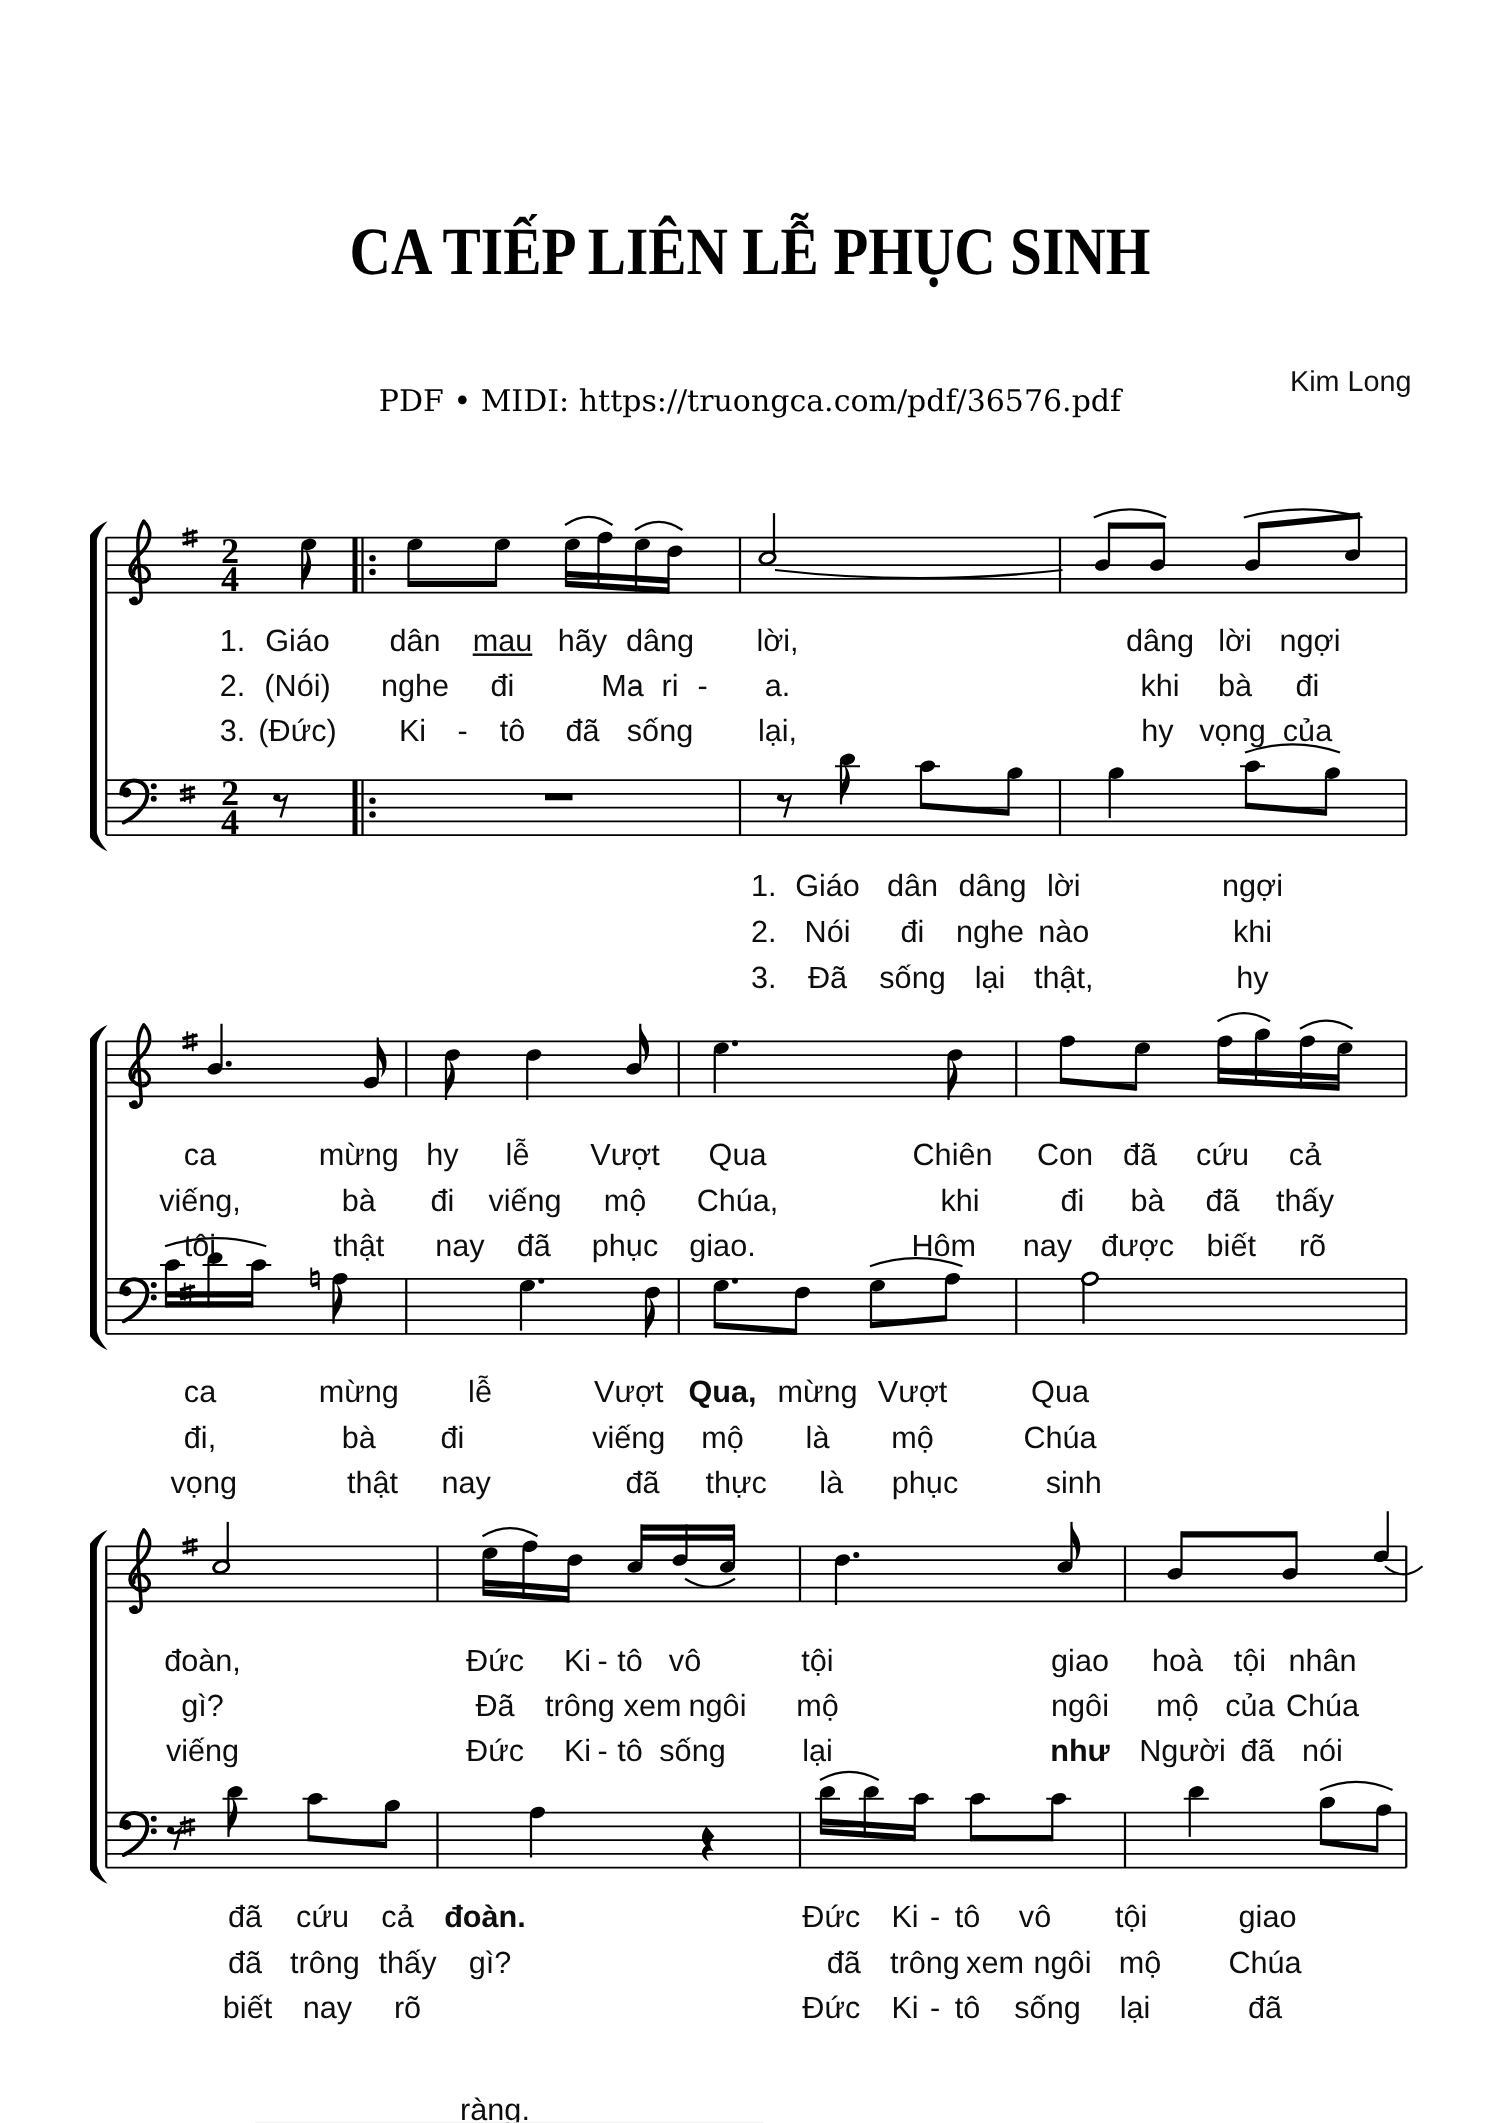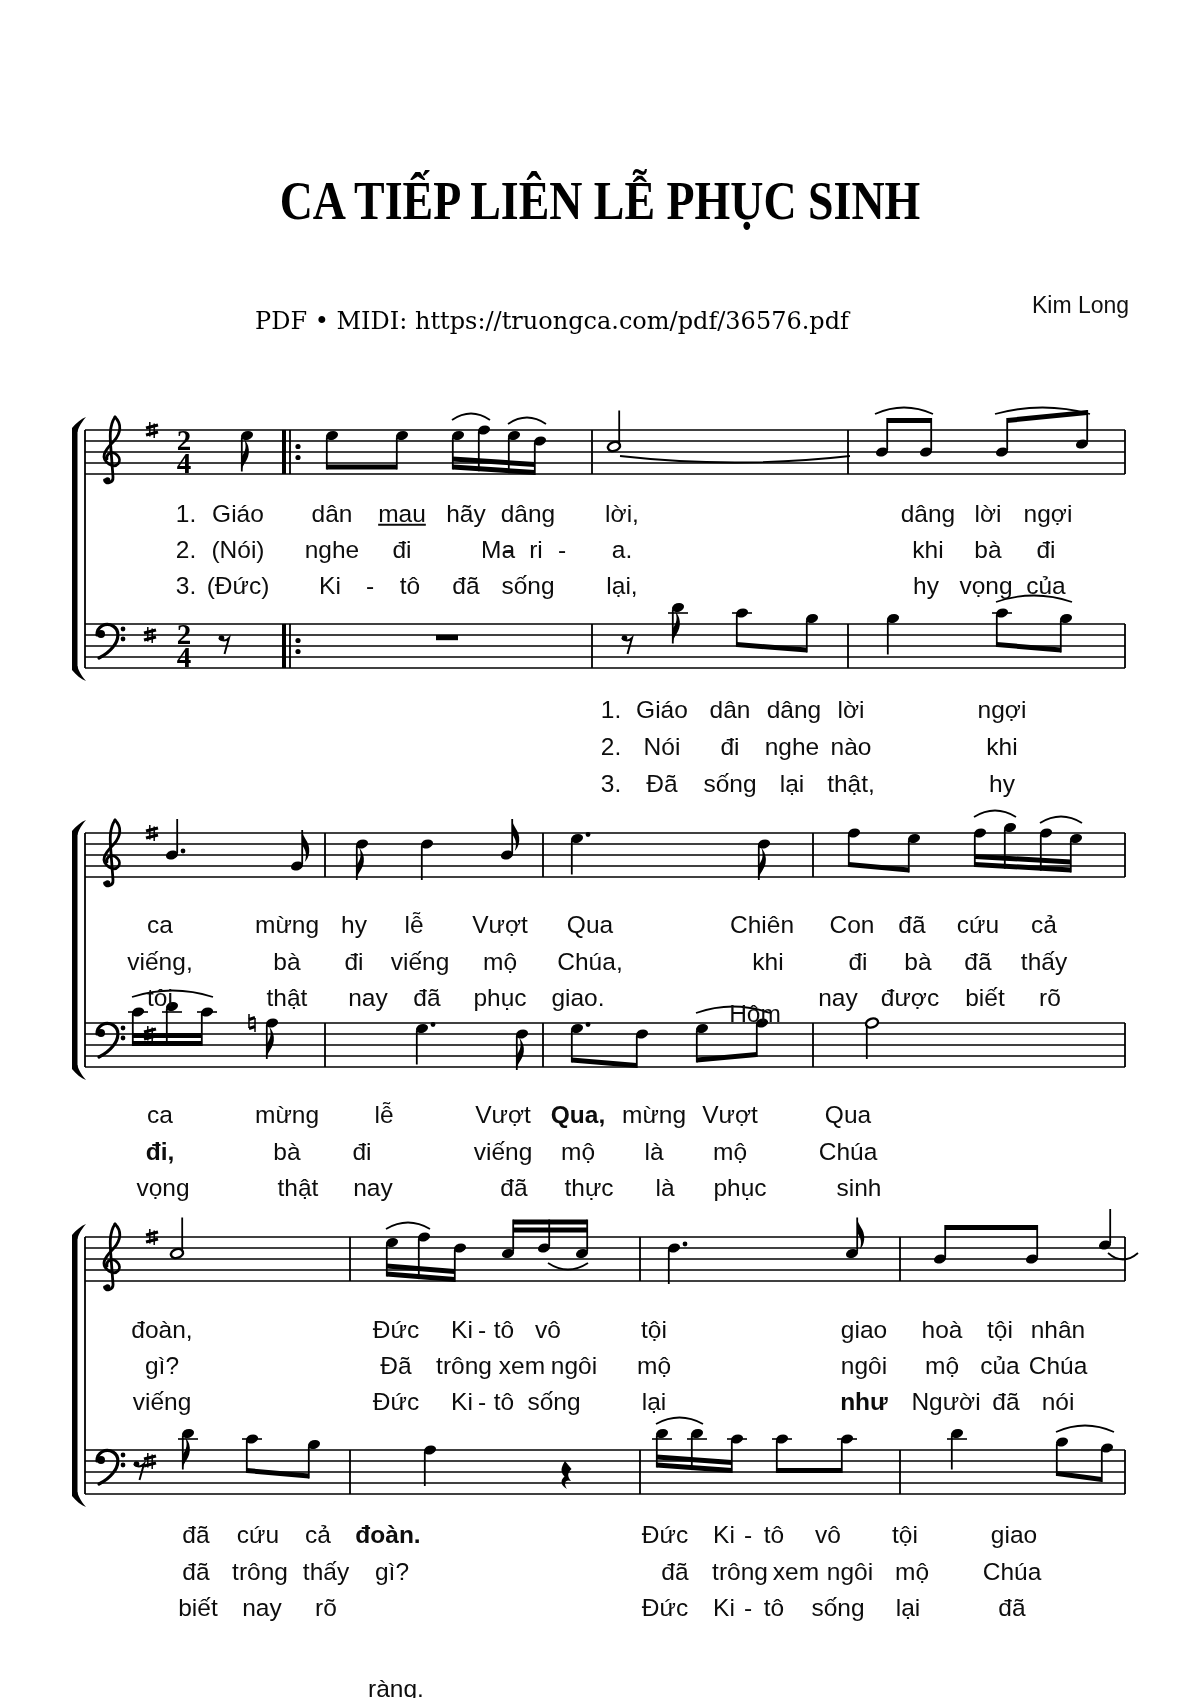--- a/index.html
+++ b/index.html
@@ -9,7 +9,7 @@
          font-family:"Liberation Serif",serif;font-weight:bold;font-size:54px;
          transform:scaleX(0.85);transform-origin:center;white-space:nowrap;margin:0;color:#000;}
   .subtitle{position:absolute;top:307px;left:0;width:1104px;text-align:center;
-            font-family:"DejaVu Serif",serif;font-size:24px;color:#000;white-space:nowrap;}
+            font-family:"DejaVu Serif",serif;font-size:24px;color:#000;white-space:nowrap;padding-left:48px;}
   .composer{position:absolute;top:292px;left:1032px;font-size:23px;color:#111;white-space:nowrap;}
   #notation{position:absolute;left:0;top:0;}
   #lyrics-layer{position:absolute;left:0;top:0;width:1200px;height:1698px;}

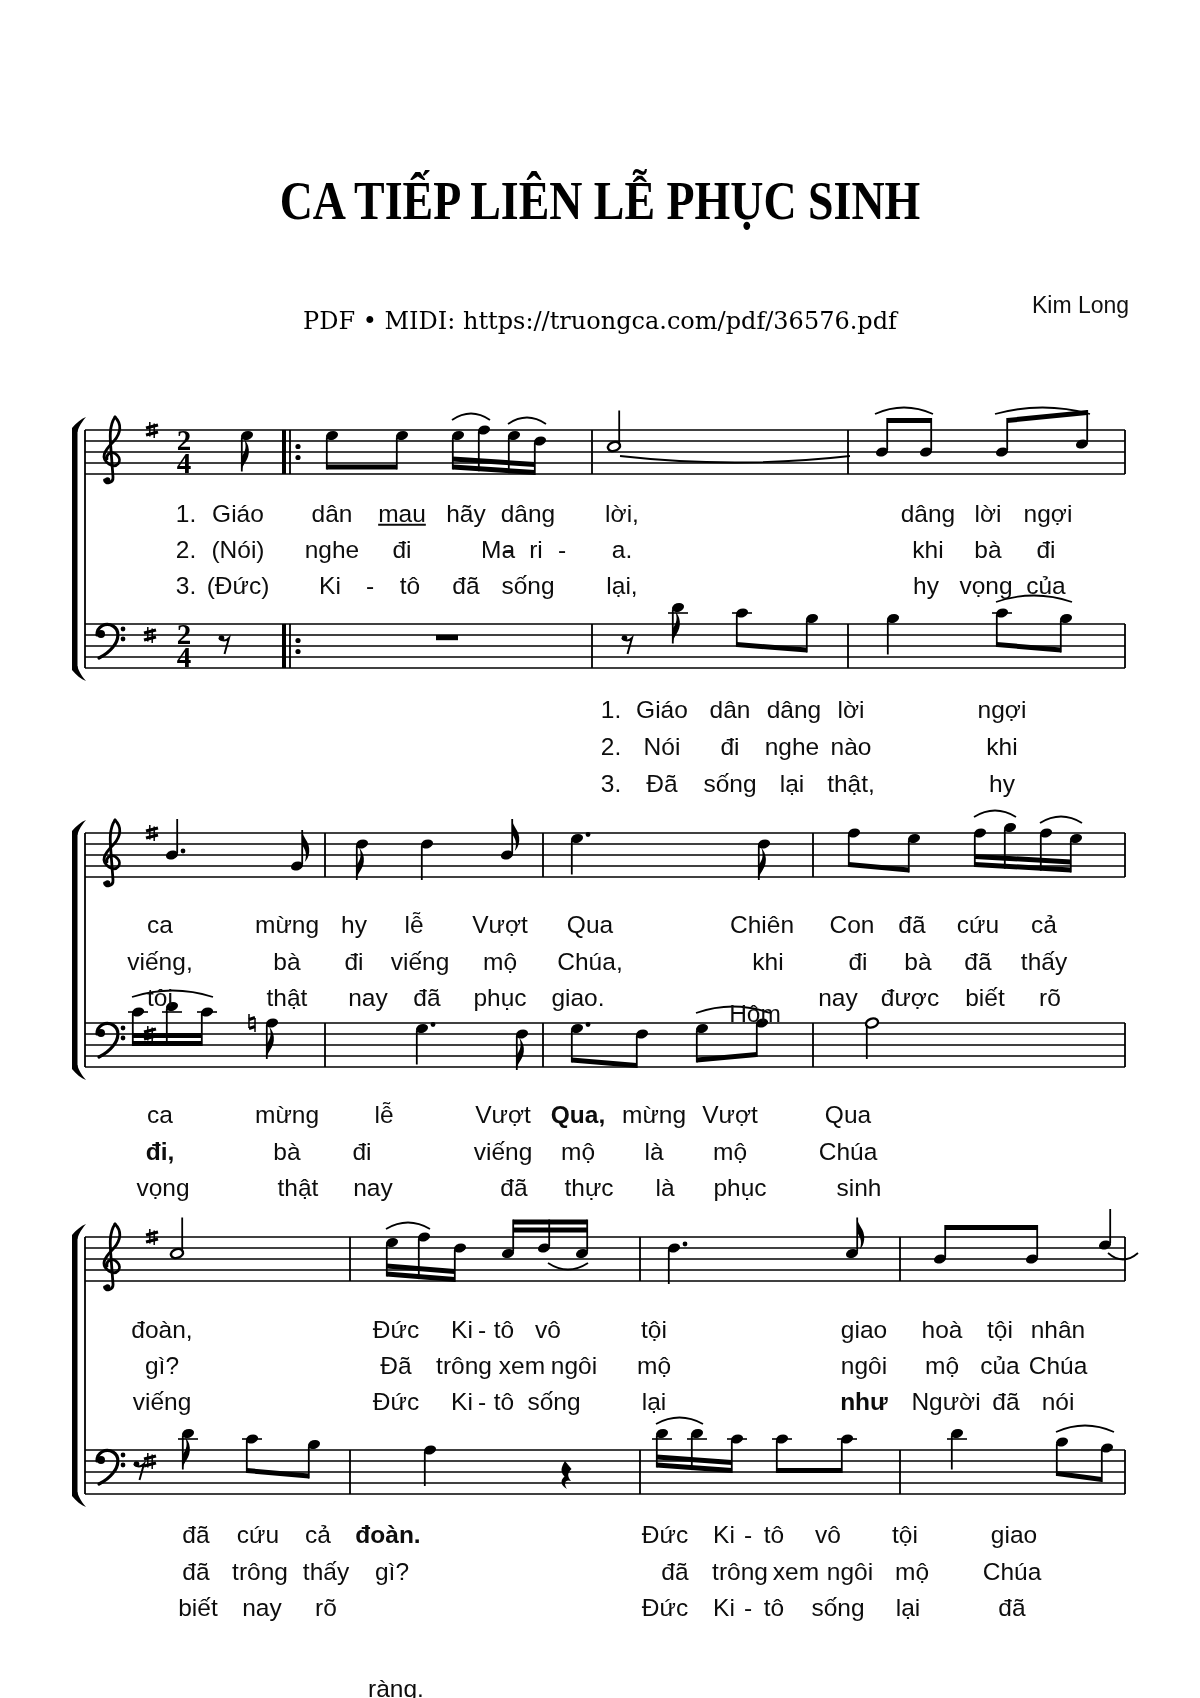--- a/index.html
+++ b/index.html
@@ -440,7 +440,7 @@
       <span class="lyric" style="left: 427px; top: 998px;">đã</span>
       <span class="lyric" style="left: 500px; top: 998px;">phục</span>
       <span class="lyric" style="left: 578px; top: 998px;">giao.</span>
-      <span class="lyric" style="left: 755px; top: 998px; margin-top: 16px;">Hôm</span>
+      <span class="lyric" style="left: 755px; top: 998px;">Hôm</span>
       <span class="lyric" style="left: 838px; top: 998px;">nay</span>
       <span class="lyric" style="left: 910px; top: 998px;">được</span>
       <span class="lyric" style="left: 985px; top: 998px;">biết</span>

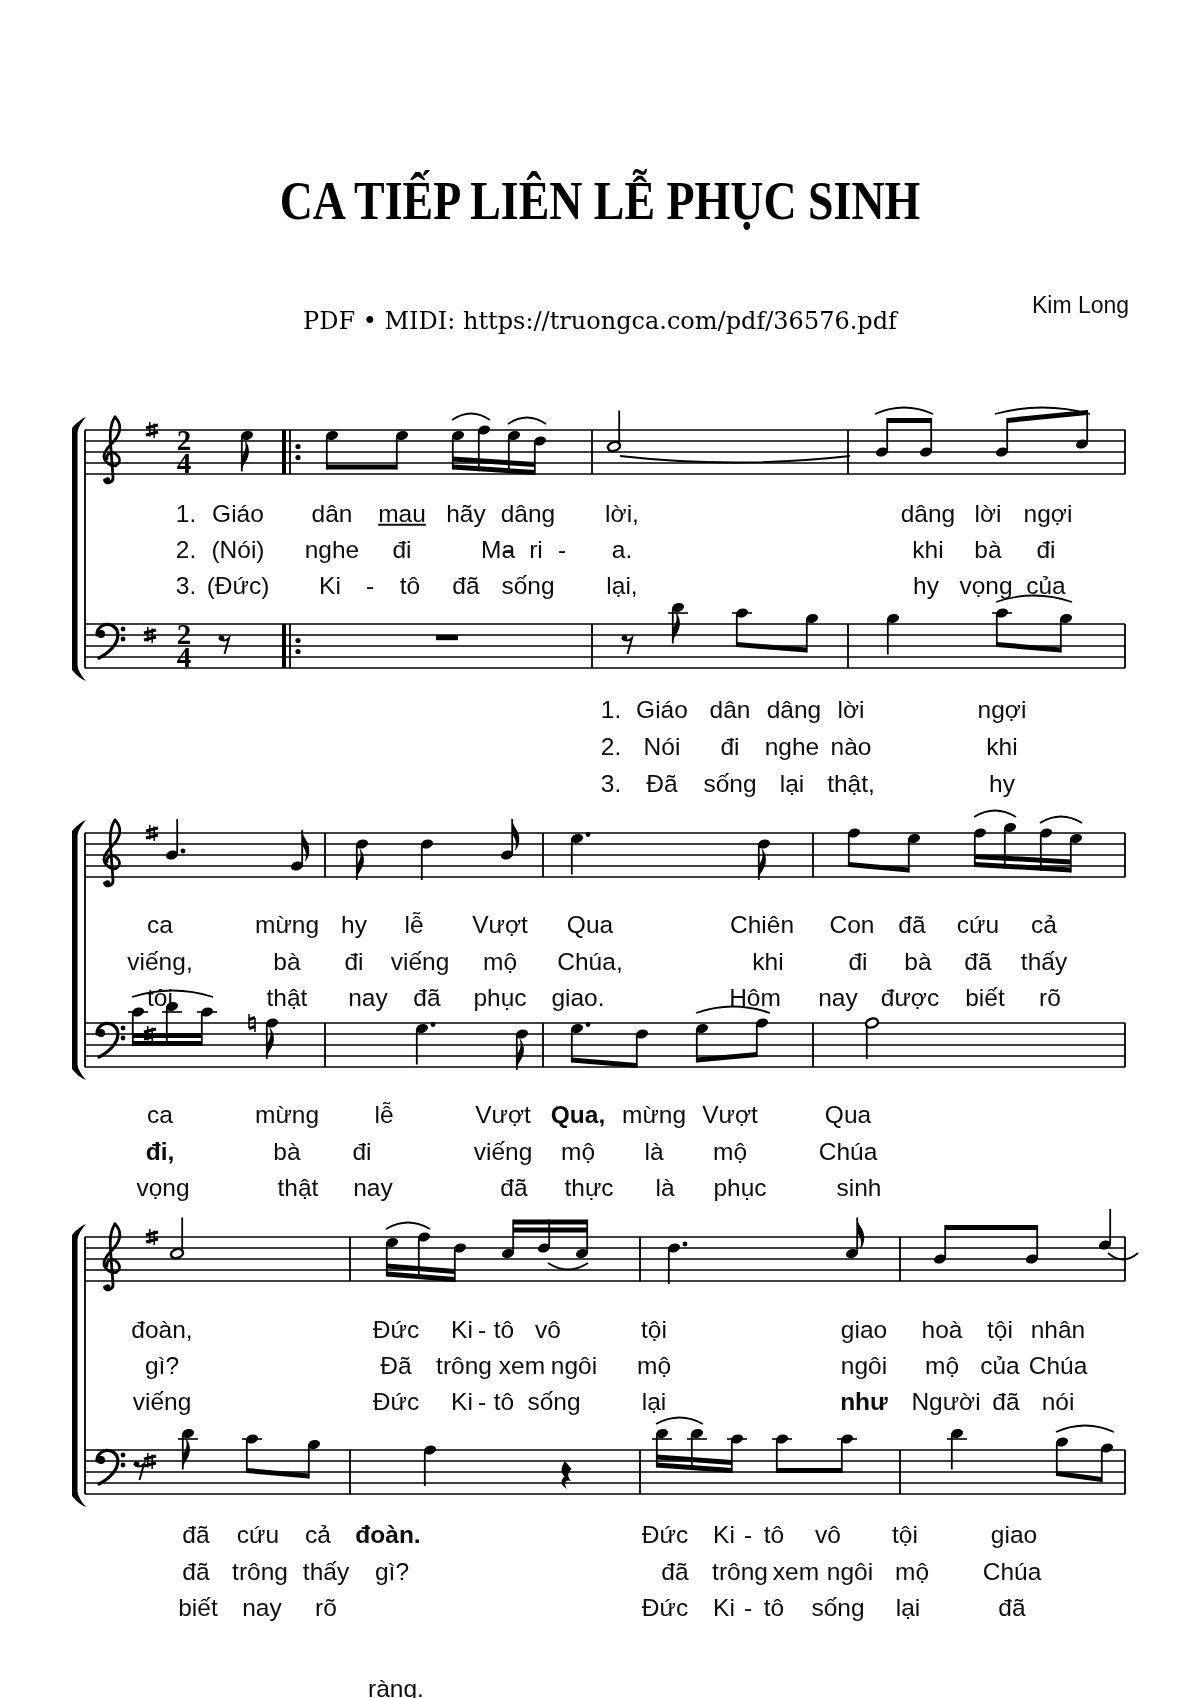--- a/index.html
+++ b/index.html
@@ -453,7 +453,7 @@
       <span class="lyric" style="left: 654px; top: 1115px;">mừng</span>
       <span class="lyric" style="left: 730px; top: 1115px;">Vượt</span>
       <span class="lyric" style="left: 848px; top: 1115px;">Qua</span>
-      <span class="lyric" style="left: 160px; top: 1152px; font-weight: bold;">đi,</span>
+      <span class="lyric" style="left: 160px; top: 1152px;">đi,</span>
       <span class="lyric" style="left: 287px; top: 1152px;">bà</span>
       <span class="lyric" style="left: 362px; top: 1152px;">đi</span>
       <span class="lyric" style="left: 503px; top: 1152px;">viếng</span>

